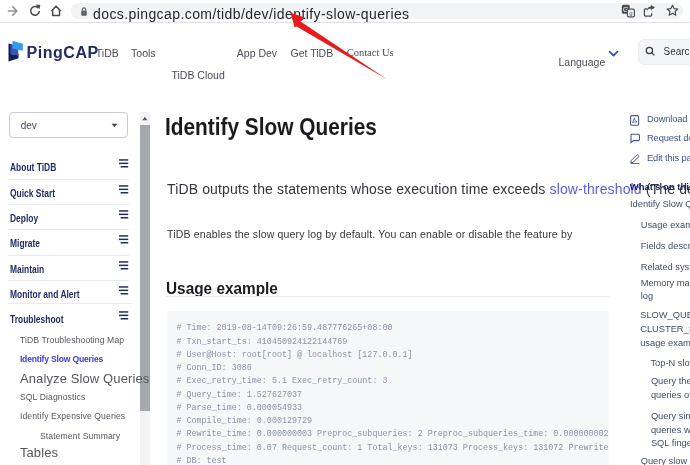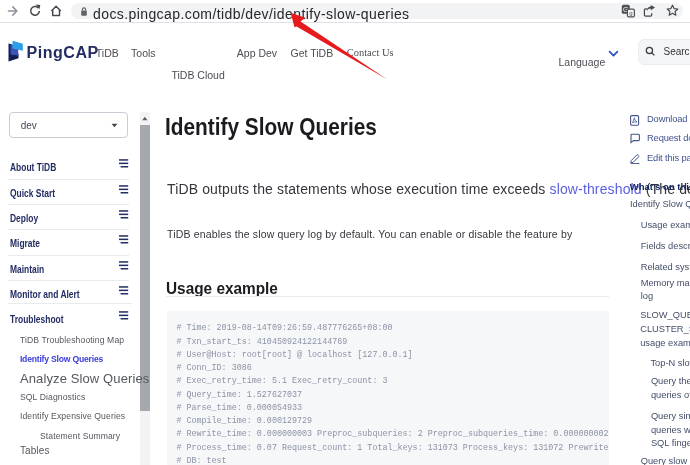--- a/index.html
+++ b/index.html
@@ -151,7 +151,7 @@
       <div class="abs" style="left:19.9px;top:391.9px;font-size:8.6px;color:#54575e;letter-spacing:0.12px;">SQL Diagnostics</div>
       <div class="abs" style="left:19.9px;top:410.6px;font-size:8.6px;color:#54575e;letter-spacing:0.12px;">Identify Expensive Queries</div>
       <div class="abs" style="left:19.9px;top:430.5px;font-size:8.6px;color:#54575e;letter-spacing:0.12px;margin-left:20px;">Statement Summary</div>
-      <div class="abs" style="left:19.9px;top:444.8px;font-size:10px;color:#54575e;letter-spacing:0.12px;">Tables</div>
+      <div class="abs" style="left:19.9px;top:444.8px;font-size:13px;color:#54575e;letter-spacing:0.12px;">Tables</div>
     </div>
 
   <div class="abs" style="left:164.5px;top:112.6px;">

